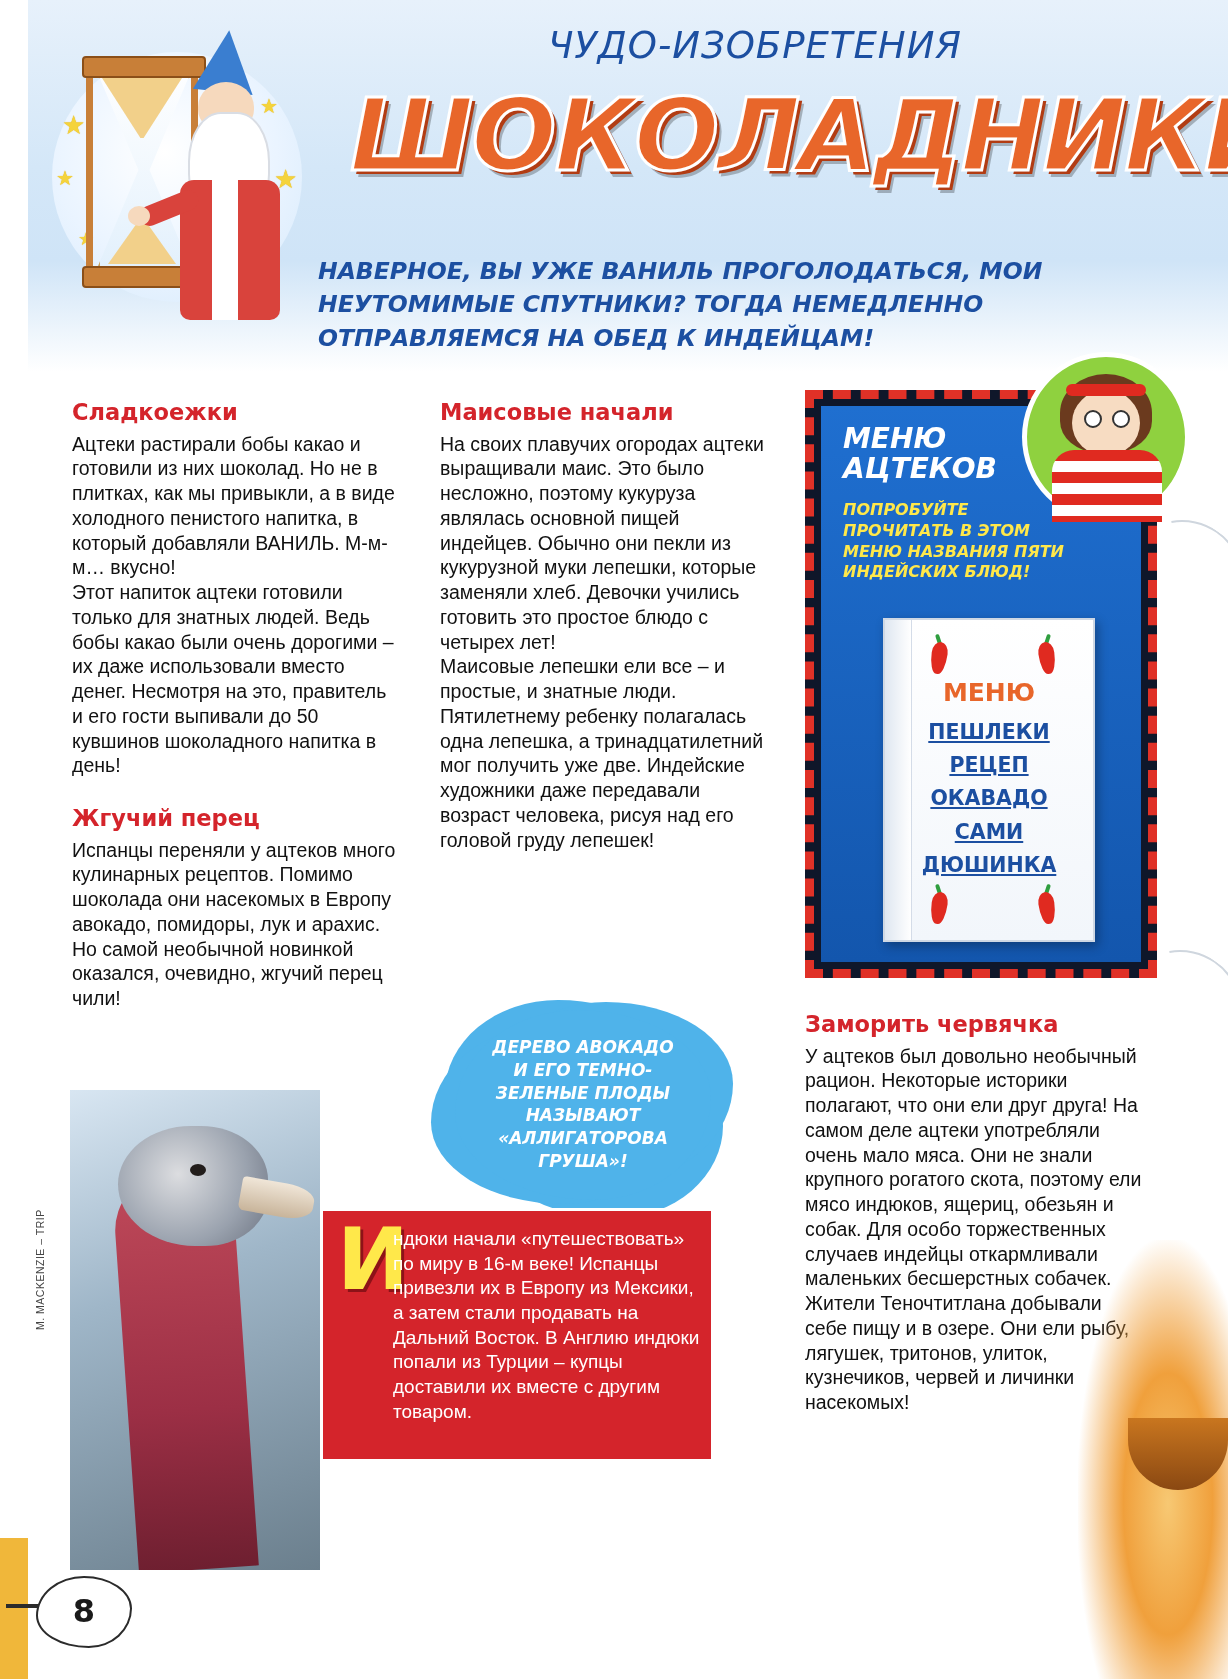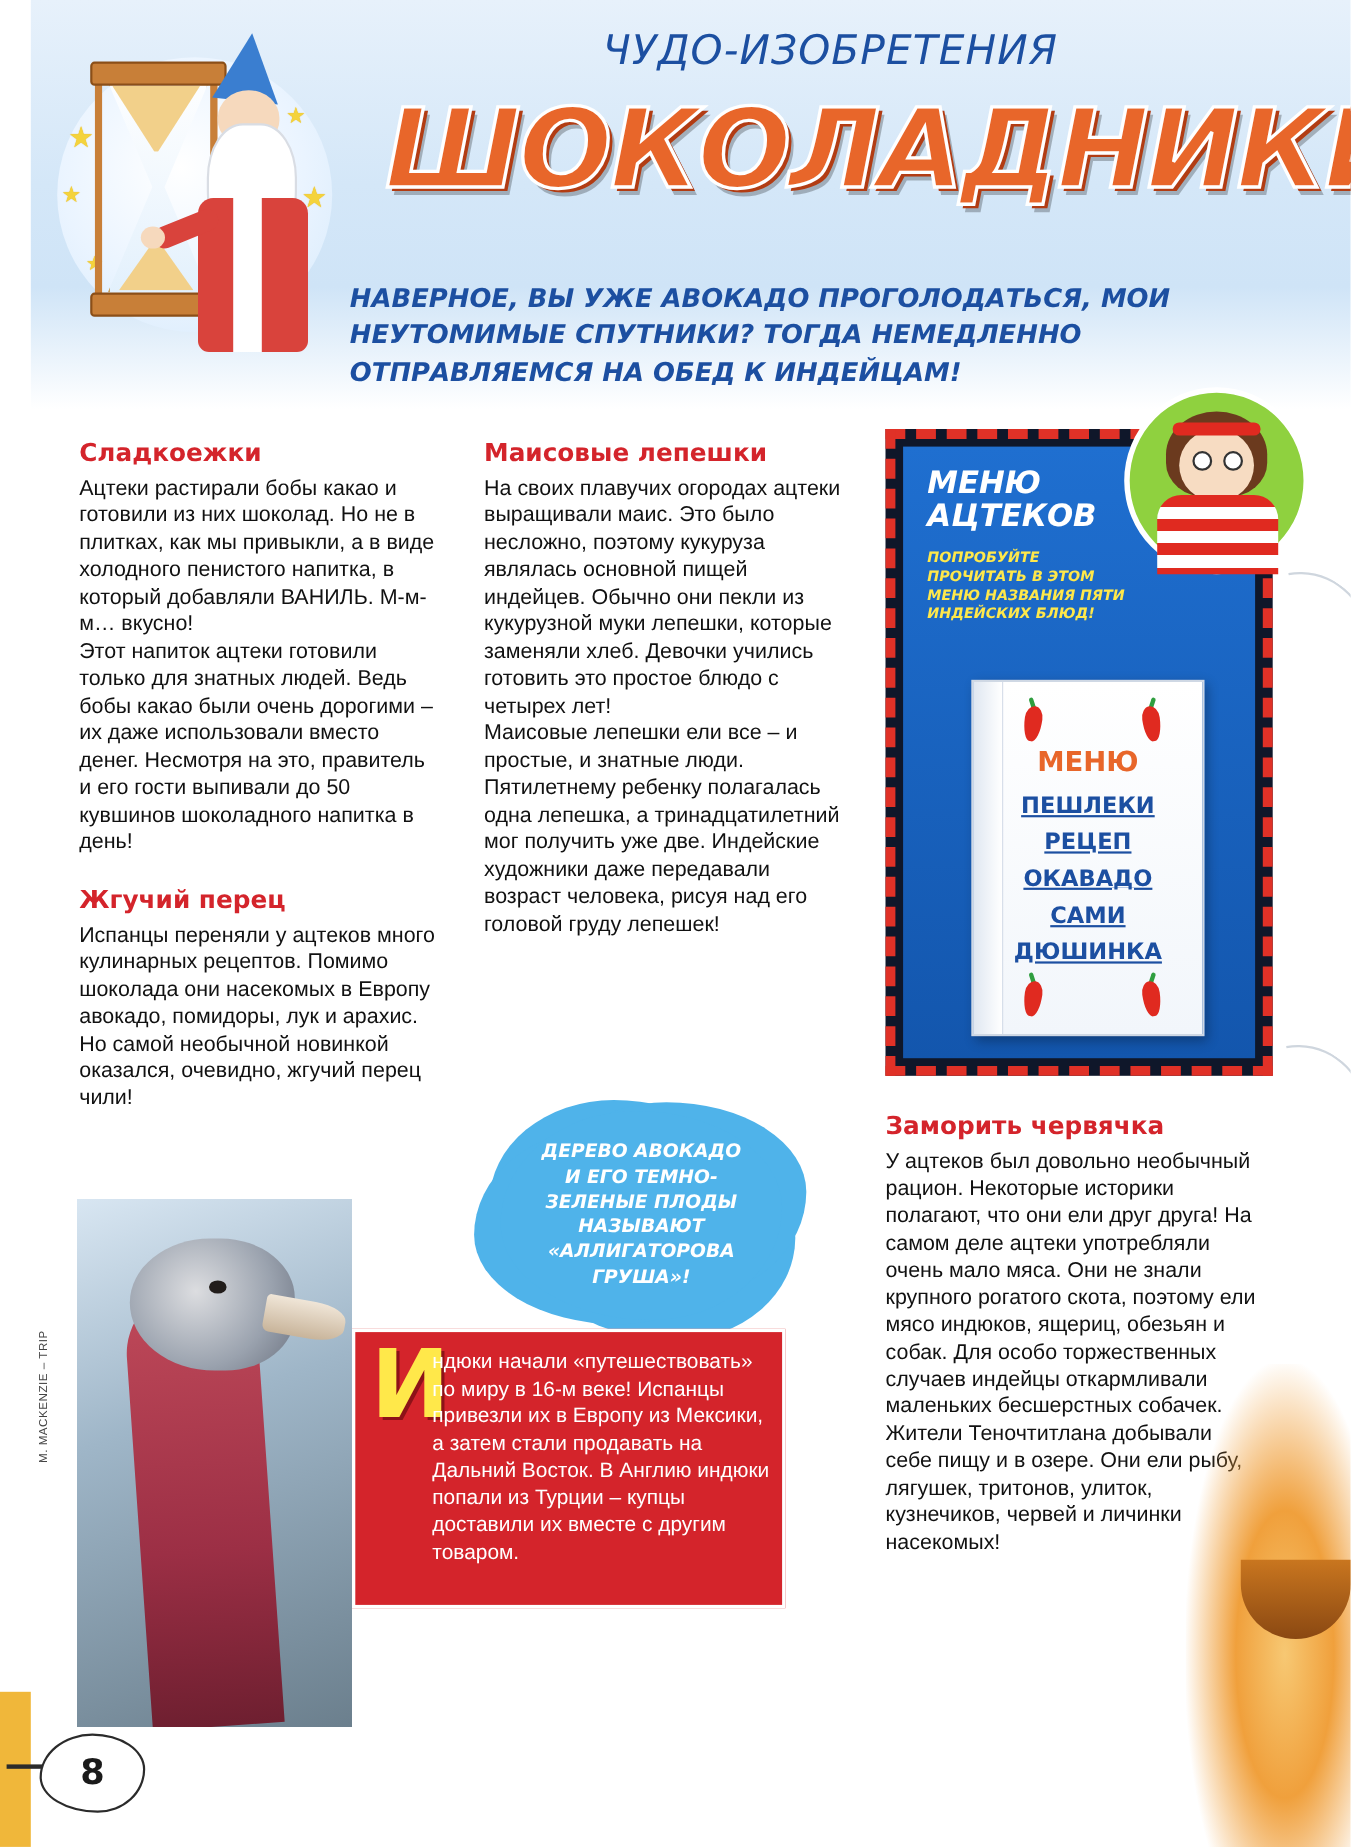--- a/index.html
+++ b/index.html
@@ -537,7 +537,7 @@
 
   <div class="kicker">ЧУДО-ИЗОБРЕТЕНИЯ</div>
   <div class="title">ШОКОЛАДНИКИ</div>
-  <div class="lede">НАВЕРНОЕ, ВЫ УЖЕ АВОКАДО ПРОГОЛОДАТЬСЯ, МОИ НЕУТОМИМЫЕ СПУТНИКИ? ТОГДА НЕМЕДЛЕННО ОТПРАВЛЯЕМСЯ НА ОБЕД К ИНДЕЙЦАМ!</div>
+  <div class="lede">НАВЕРНОЕ, ВЫ УЖЕ ВАНИЛЬ ПРОГОЛОДАТЬСЯ, МОИ НЕУТОМИМЫЕ СПУТНИКИ? ТОГДА НЕМЕДЛЕННО ОТПРАВЛЯЕМСЯ НА ОБЕД К ИНДЕЙЦАМ!</div>
 
   <div class="col col-1">
     <div class="sub">Сладкоежки</div>

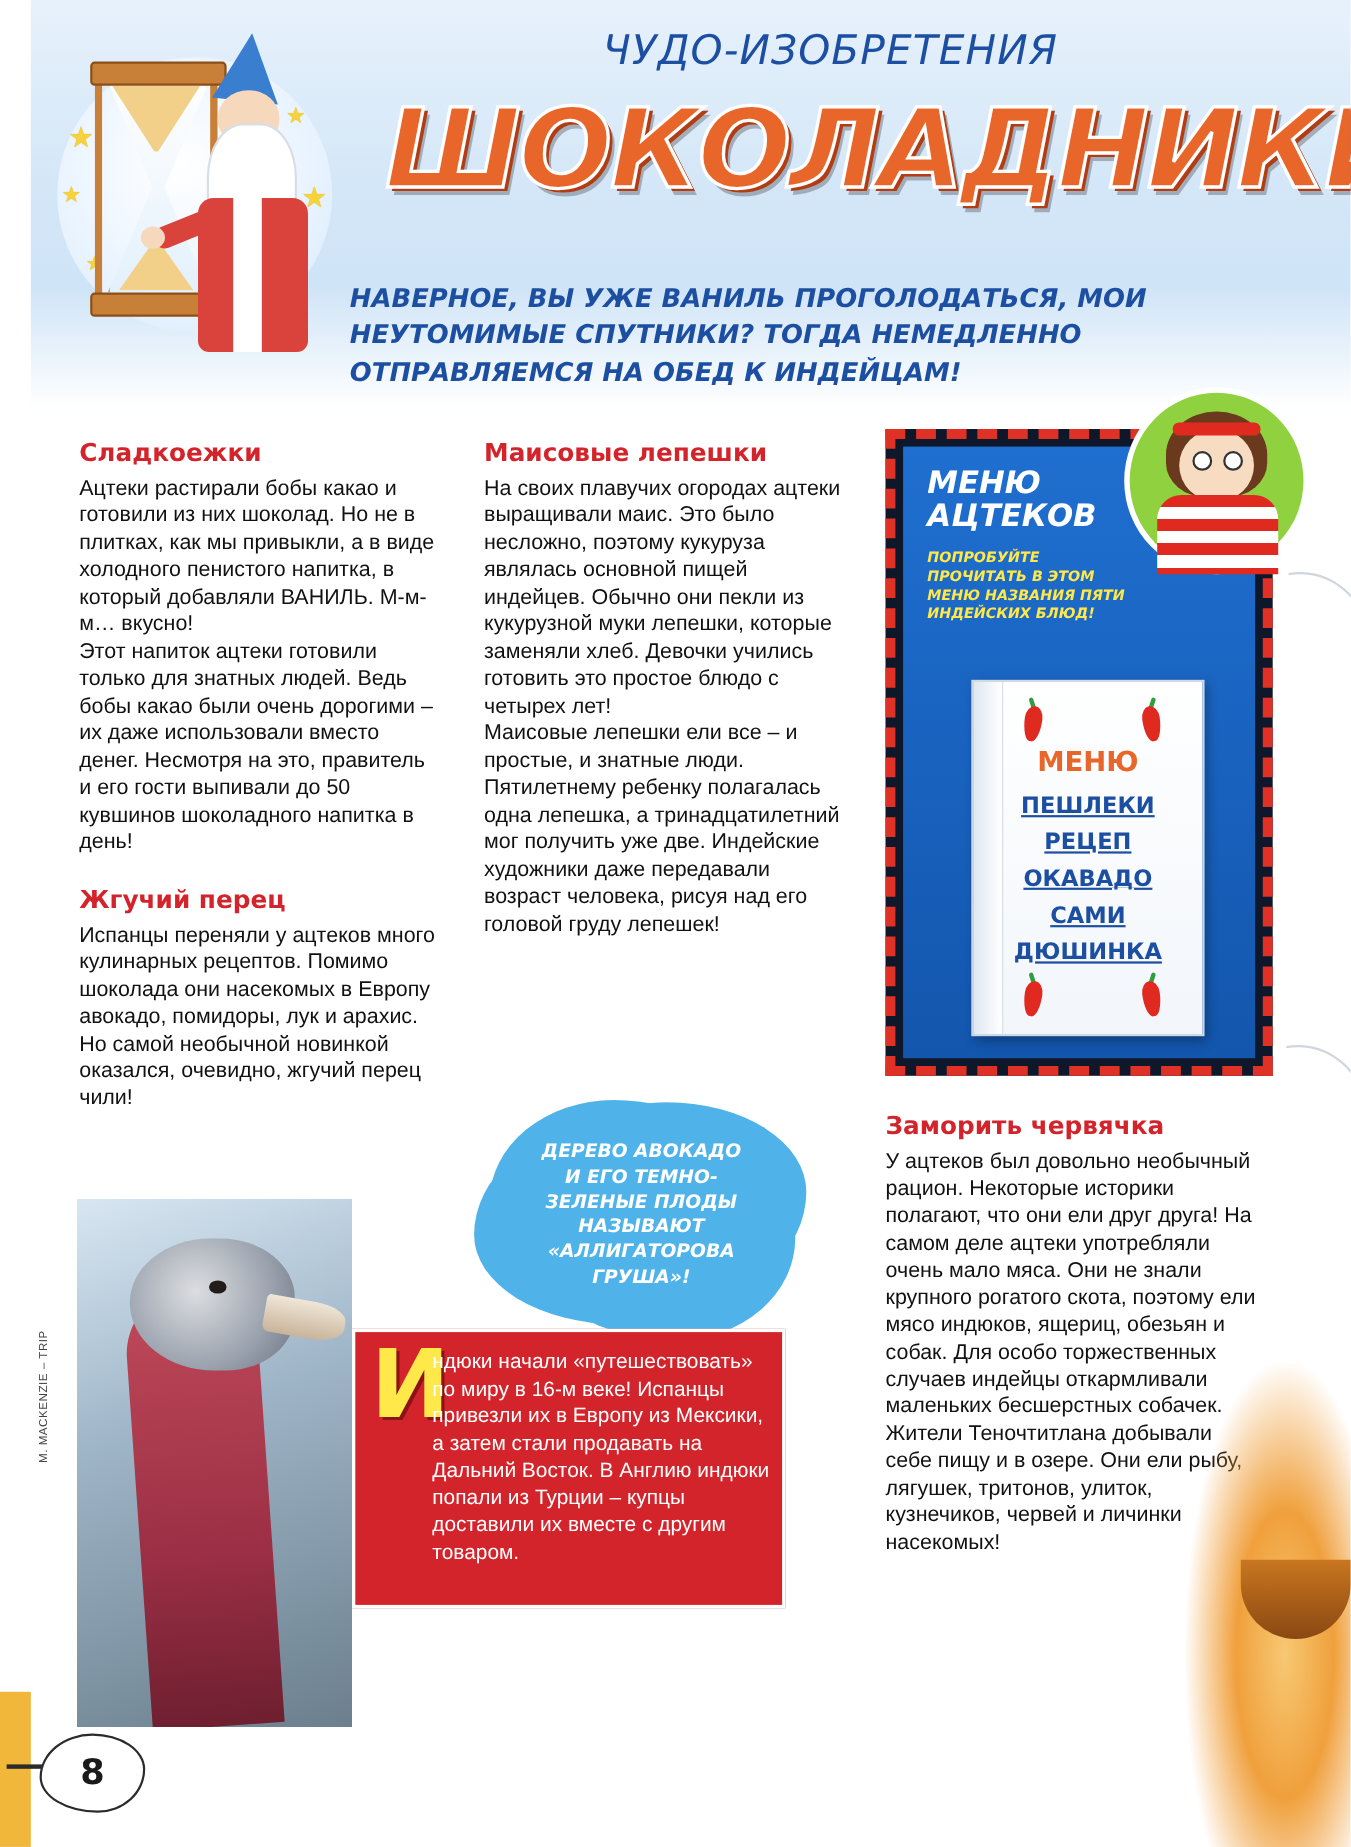--- a/index.html
+++ b/index.html
@@ -552,7 +552,7 @@
 
   <div class="col col-2">
     <div class="sub">
-      <span class="hl">Маисовые лепешки</span>
+      <span class="hl">Маисовые начали</span>
     </div>
     <p>На своих плавучих огородах ацтеки выращивали маис. Это было несложно, поэтому кукуруза являлась основной пищей индейцев. Обычно они пекли из кукурузной муки лепешки, которые заменяли хлеб. Девочки учились готовить это простое блюдо с четырех лет!</p>
     <p>Маисовые лепешки ели все – и простые, и знатные люди. Пятилетнему ребенку полагалась одна лепешка, а тринадцатилетний мог получить уже две. Индейские художники даже передавали возраст человека, рисуя над его головой груду лепешек!</p>

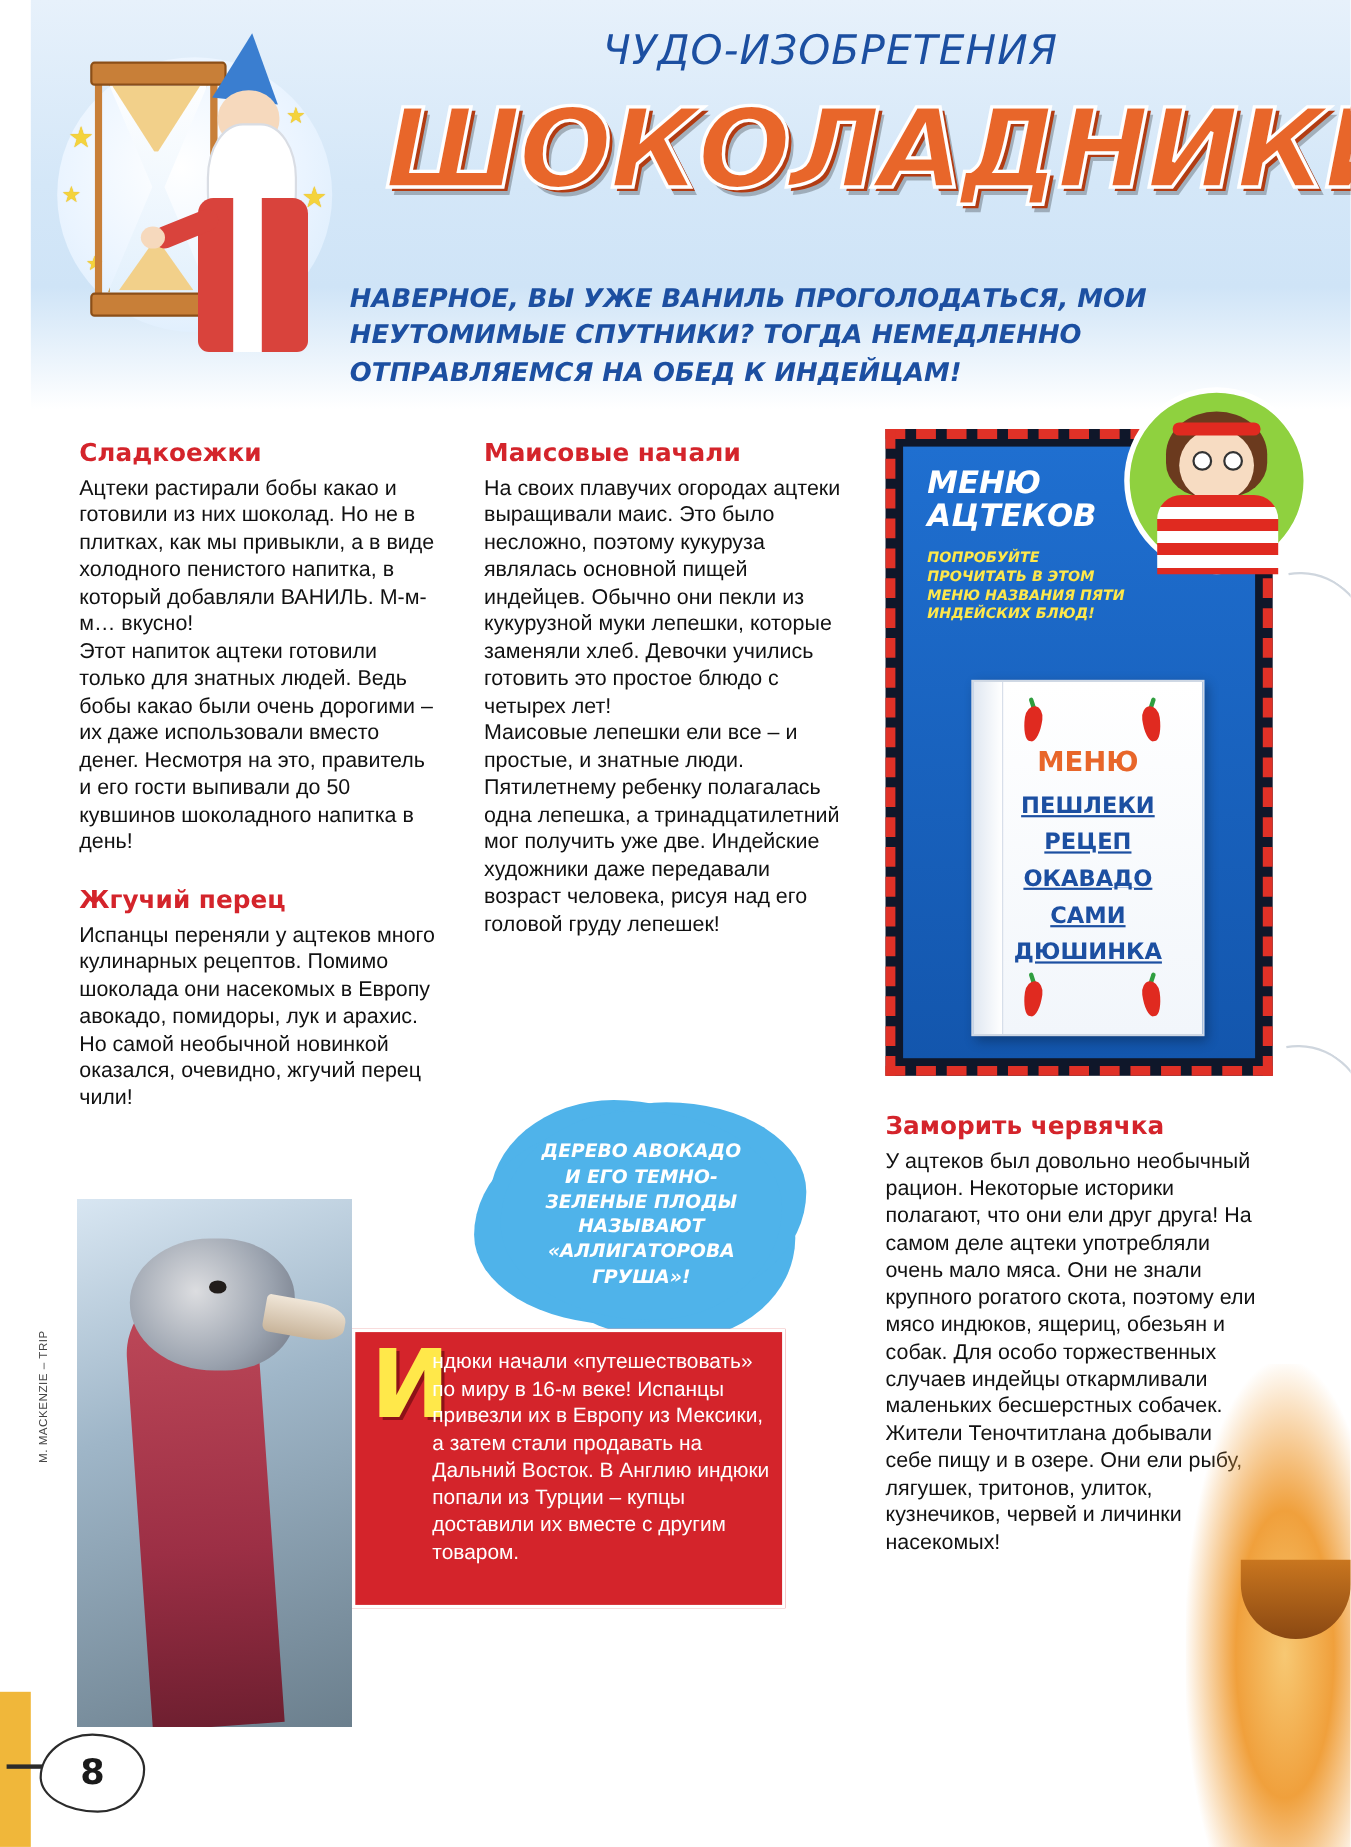--- a/index.html
+++ b/index.html
@@ -249,7 +249,7 @@
     font-family: "DejaVu Sans", sans-serif;
     font-style: italic;
     font-weight: bold;
-    font-size: 13px;
+    font-size: 16px;
     line-height: 1.3;
     color: #ffe84a;
     white-space: pre-line;

